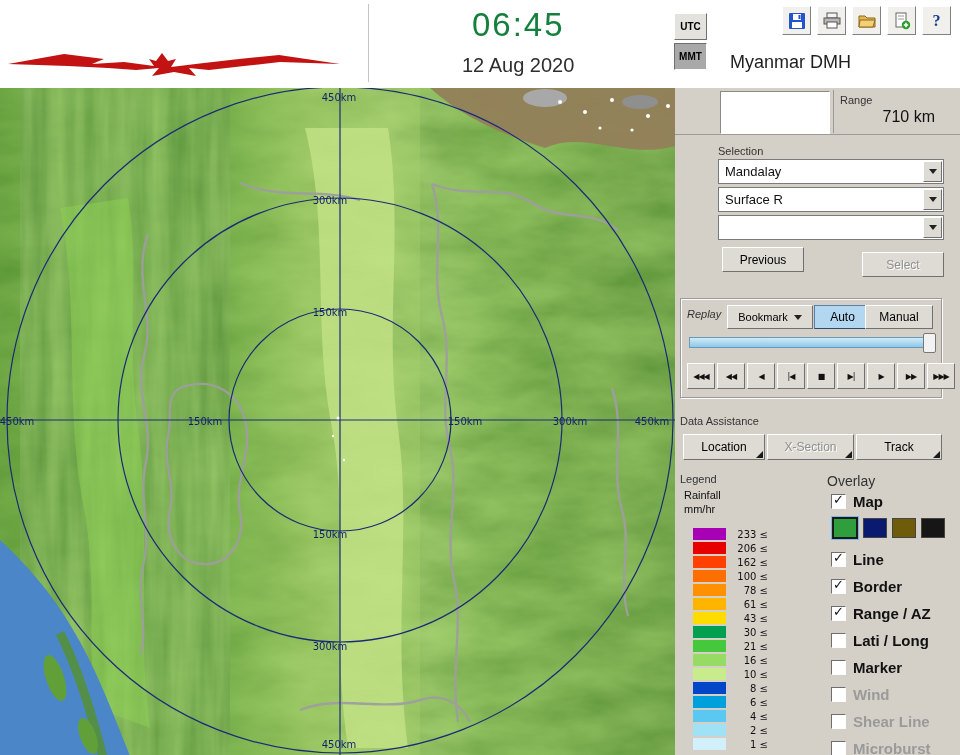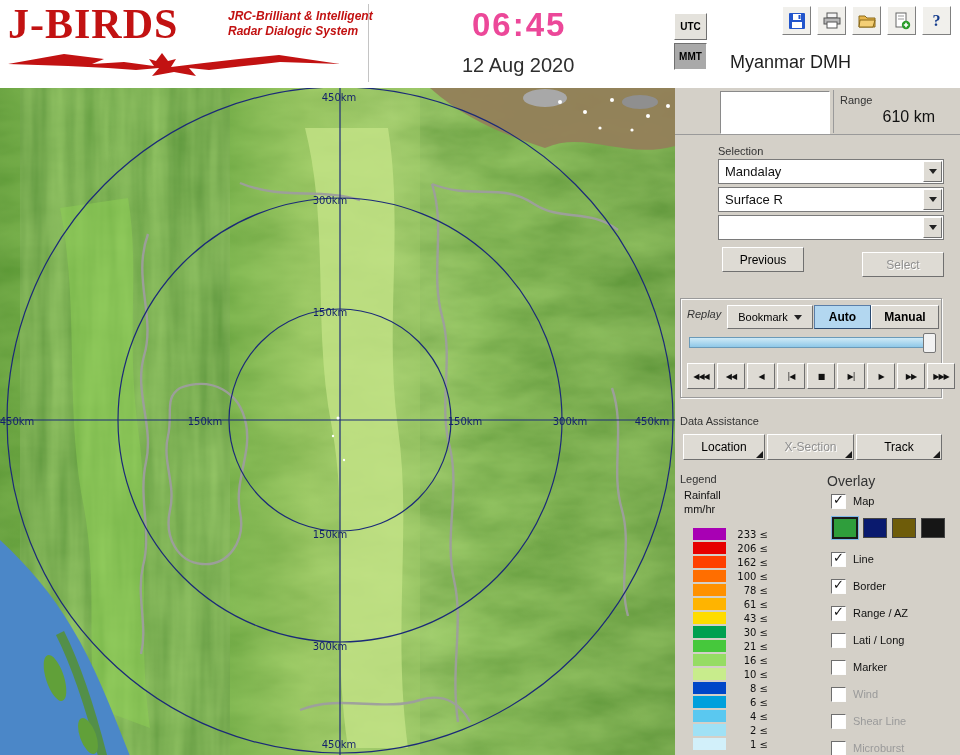--- a/index.html
+++ b/index.html
@@ -79,7 +79,6 @@
 <body>
 
 <div id="header">
-  <div id="logo-title">J-BIRDS</div>
   <div id="logo-tag">
     <div>JRC-Brilliant &amp; Intelligent</div>
     <div>Radar  Dialogic  System</div>

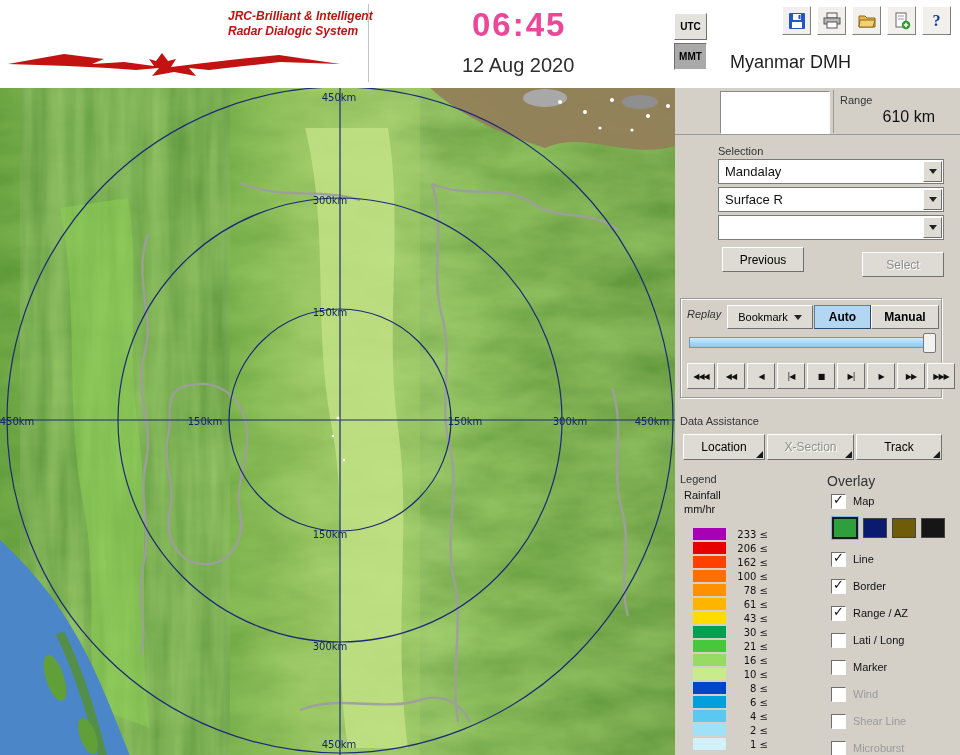--- a/index.html
+++ b/index.html
@@ -79,10 +79,6 @@
 <body>
 
 <div id="header">
-  <div id="logo-tag">
-    <div>JRC-Brilliant &amp; Intelligent</div>
-    <div>Radar  Dialogic  System</div>
-  </div>
   <svg id="eagle" width="340" height="34" viewBox="0 0 340 34">
     <path d="M4 18 L60 8 L100 13 L88 18 L120 16 L150 20 L145 13 L152 15 L158 7 L164 15 L172 13 L167 21 L200 17 L235 13 L275 9 L336 18 L276 16 L240 20 L205 24 L185 22 L192 30 L170 26 L148 30 L155 22 L132 24 L104 22 L64 20 Z" fill="#c21212"></path>
   </svg>

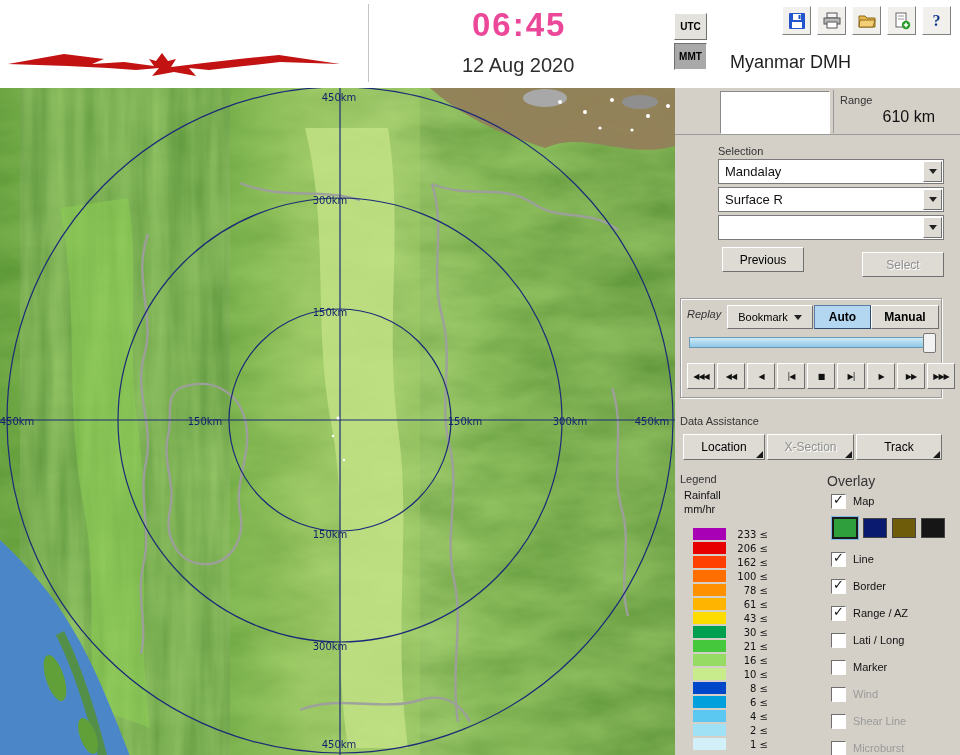--- a/index.html
+++ b/index.html
@@ -16,7 +16,7 @@
   #eagle{position:absolute;left:4px;top:46px;}
   .hdiv{position:absolute;top:4px;height:78px;border-left:1px solid #c4c4c4;}
   #warning-box{position:absolute;left:372px;top:6px;width:86px;height:58px;background:#fff;border:1px solid #d6d6d6;display:flex;align-items:center;justify-content:center;color:#7e7e7e;font-size:15px;}
-  #clock-time{position:absolute;left:472px;top:6px;font-size:33px;font-weight:bold;color:#ec4899;letter-spacing:2px;}
+  #clock-time{position:absolute;left:472px;top:6px;font-size:33px;font-weight:normal;color:#15803d;letter-spacing:2px;}
   #clock-date{position:absolute;left:462px;top:54px;font-size:20px;color:#2e2e2e;}
   .tz-btn{position:absolute;left:674px;width:31px;height:25px;font-size:10px;font-weight:bold;display:flex;align-items:center;justify-content:center;}
   .raised{background:#e4e2dc;border:1px solid;border-color:#ffffff #707070 #707070 #ffffff;}

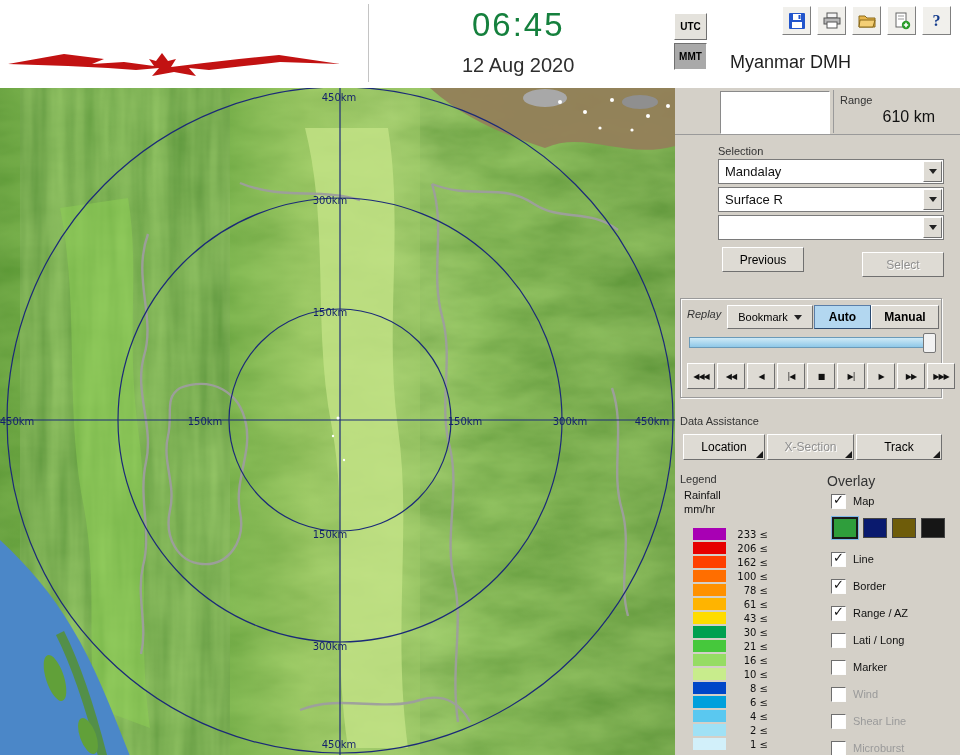--- a/index.html
+++ b/index.html
@@ -243,7 +243,7 @@
   <div id="rng-box"></div>
   <div id="rng-vline"></div>
   <div id="rng-label">Range</div>
-  <div id="rng-value">610 km</div>
+  <div id="rng-value">710 km</div>
   <div id="rng-bline"></div>
 
   <div id="sel-label">Selection</div>

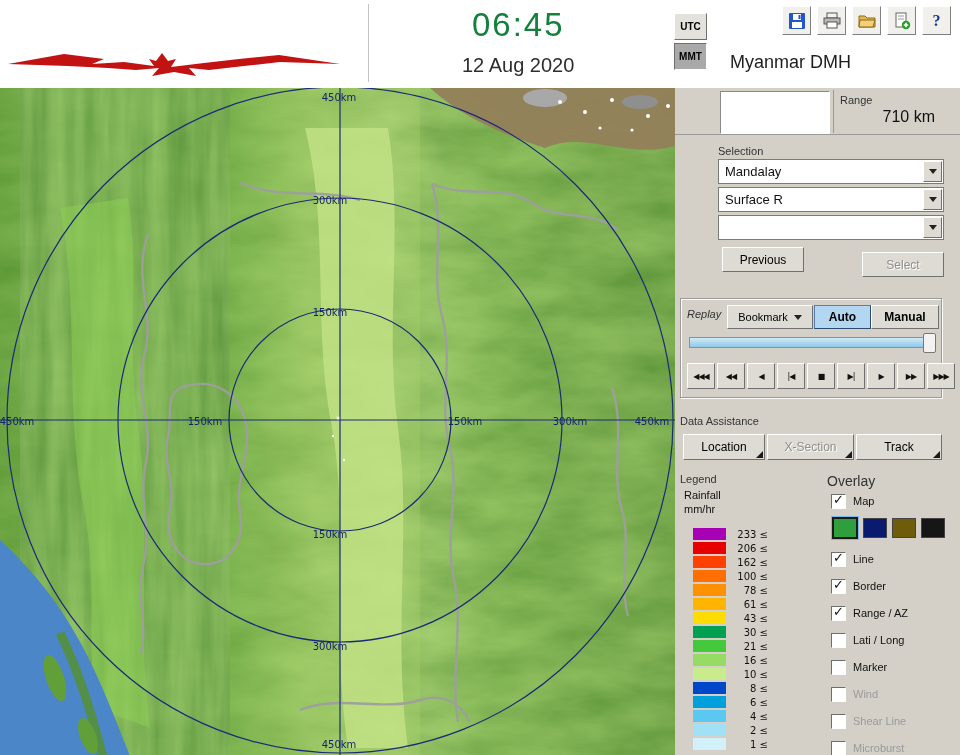--- a/index.html
+++ b/index.html
@@ -49,7 +49,7 @@
   #replay-box{position:absolute;left:5px;top:210px;width:260px;height:98px;border:1px solid #9a9a9a;box-shadow:1px 1px 0 rgba(255,255,255,.9), inset 1px 1px 0 rgba(255,255,255,.9);}
   #replay-label{position:absolute;left:6px;top:9px;font-size:11px;color:#333;font-style:italic;}
   #bk-btn{left:46px;top:6px;width:84px;height:22px;font-size:11px;gap:6px;}
-  #auto-btn{left:133px;top:6px;width:55px;height:22px;font-weight:bold;border-color:#5a7ea8 #2a4a70 #2a4a70 #5a7ea8;}
+  #auto-btn{left:133px;top:6px;width:55px;height:22px;font-weight:normal;border-color:#5a7ea8 #2a4a70 #2a4a70 #5a7ea8;}
   #manual-btn{left:190px;top:6px;width:66px;height:22px;font-weight:bold;}
   #rslider{position:absolute;left:8px;top:38px;width:242px;height:9px;background:linear-gradient(#cfeaf7,#8fc8e8);border:1px solid #6b9ab8;}
   #rslider-handle{position:absolute;right:-4px;top:-5px;width:11px;height:18px;background:#f2f2f2;border:1px solid #777;border-radius:2px;}

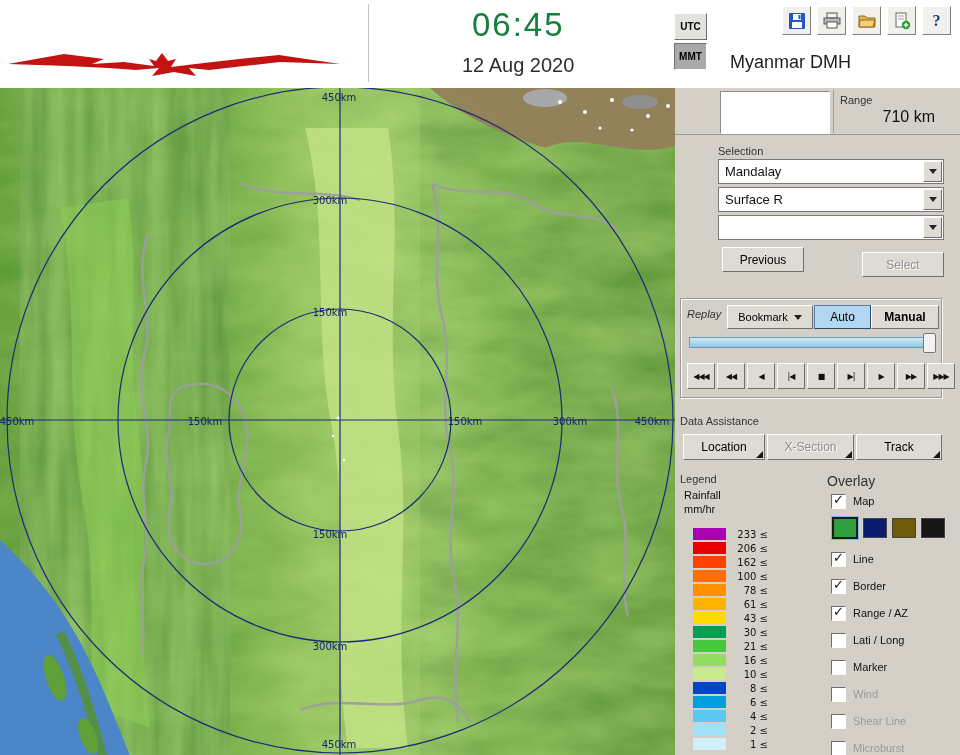--- a/index.html
+++ b/index.html
@@ -50,7 +50,7 @@
   #replay-label{position:absolute;left:6px;top:9px;font-size:11px;color:#333;font-style:italic;}
   #bk-btn{left:46px;top:6px;width:84px;height:22px;font-size:11px;gap:6px;}
   #auto-btn{left:133px;top:6px;width:55px;height:22px;font-weight:normal;border-color:#5a7ea8 #2a4a70 #2a4a70 #5a7ea8;}
-  #manual-btn{left:190px;top:6px;width:66px;height:22px;font-weight:bold;}
+  #manual-btn{left:184px;top:6px;width:66px;height:22px;font-weight:normal;}
   #rslider{position:absolute;left:8px;top:38px;width:242px;height:9px;background:linear-gradient(#cfeaf7,#8fc8e8);border:1px solid #6b9ab8;}
   #rslider-handle{position:absolute;right:-4px;top:-5px;width:11px;height:18px;background:#f2f2f2;border:1px solid #777;border-radius:2px;}
   #pbrow{position:absolute;left:6px;top:64px;display:flex;gap:2px;}

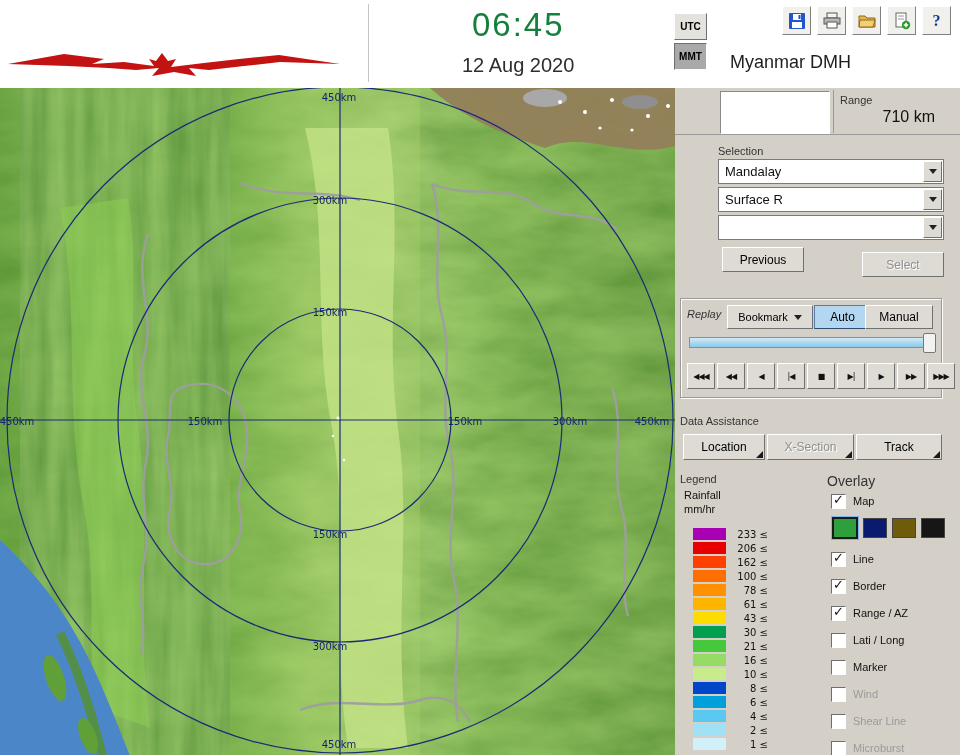--- a/index.html
+++ b/index.html
@@ -69,7 +69,7 @@
   .ovrow{position:absolute;left:156px;display:flex;align-items:center;gap:7px;height:18px;}
   .cb{width:13px;height:13px;background:#fff;border:1px solid;border-color:#6e6e6e #fdfdfd #fdfdfd #6e6e6e;position:relative;font-family:"DejaVu Sans",sans-serif;flex:0 0 auto;}
   .cb.checked::after{content:"✓";position:absolute;left:1px;top:-3px;font-size:13px;font-weight:bold;color:#111;}
-  .ovlab{font-size:11px;color:#111;white-space:nowrap;}
+  .ovlab{font-size:15px;color:#111;white-space:nowrap;font-weight:bold;}
   .ovlab.dis{color:#9a9a9a;}
   #swrow{position:absolute;left:157px;top:429px;display:flex;gap:5px;align-items:center;}
   .msw{width:22px;height:18px;border:1px solid #444;}

